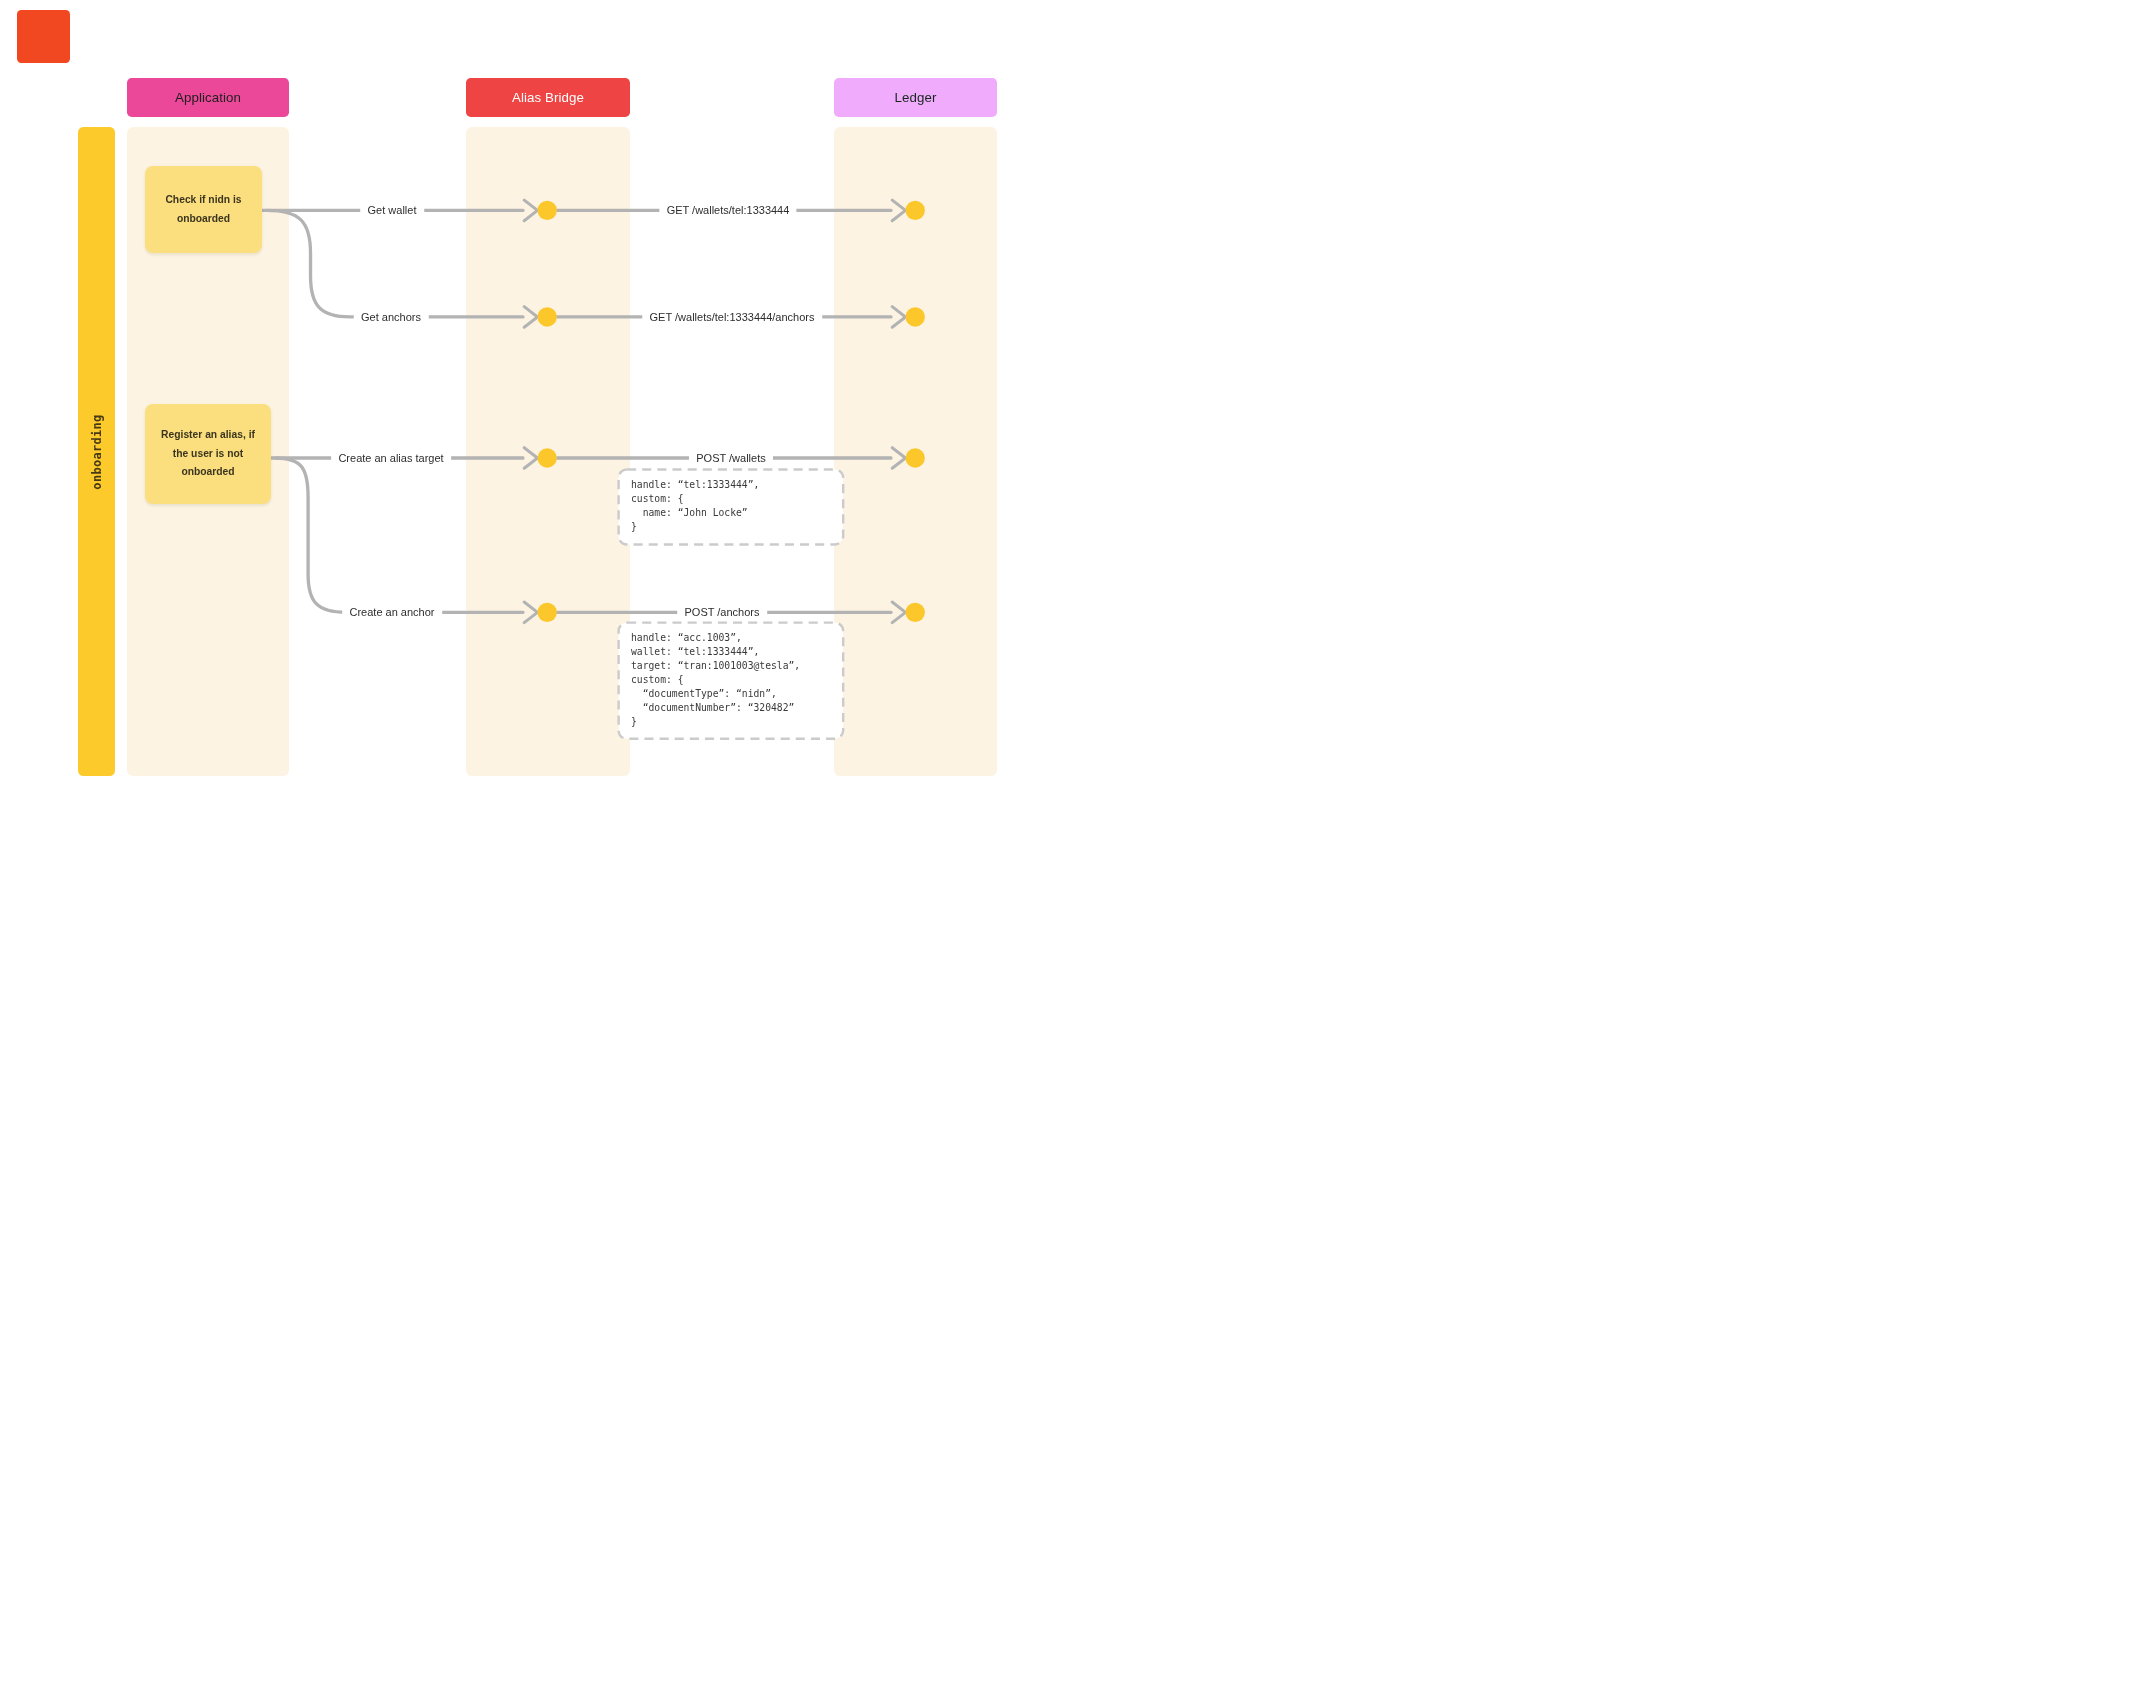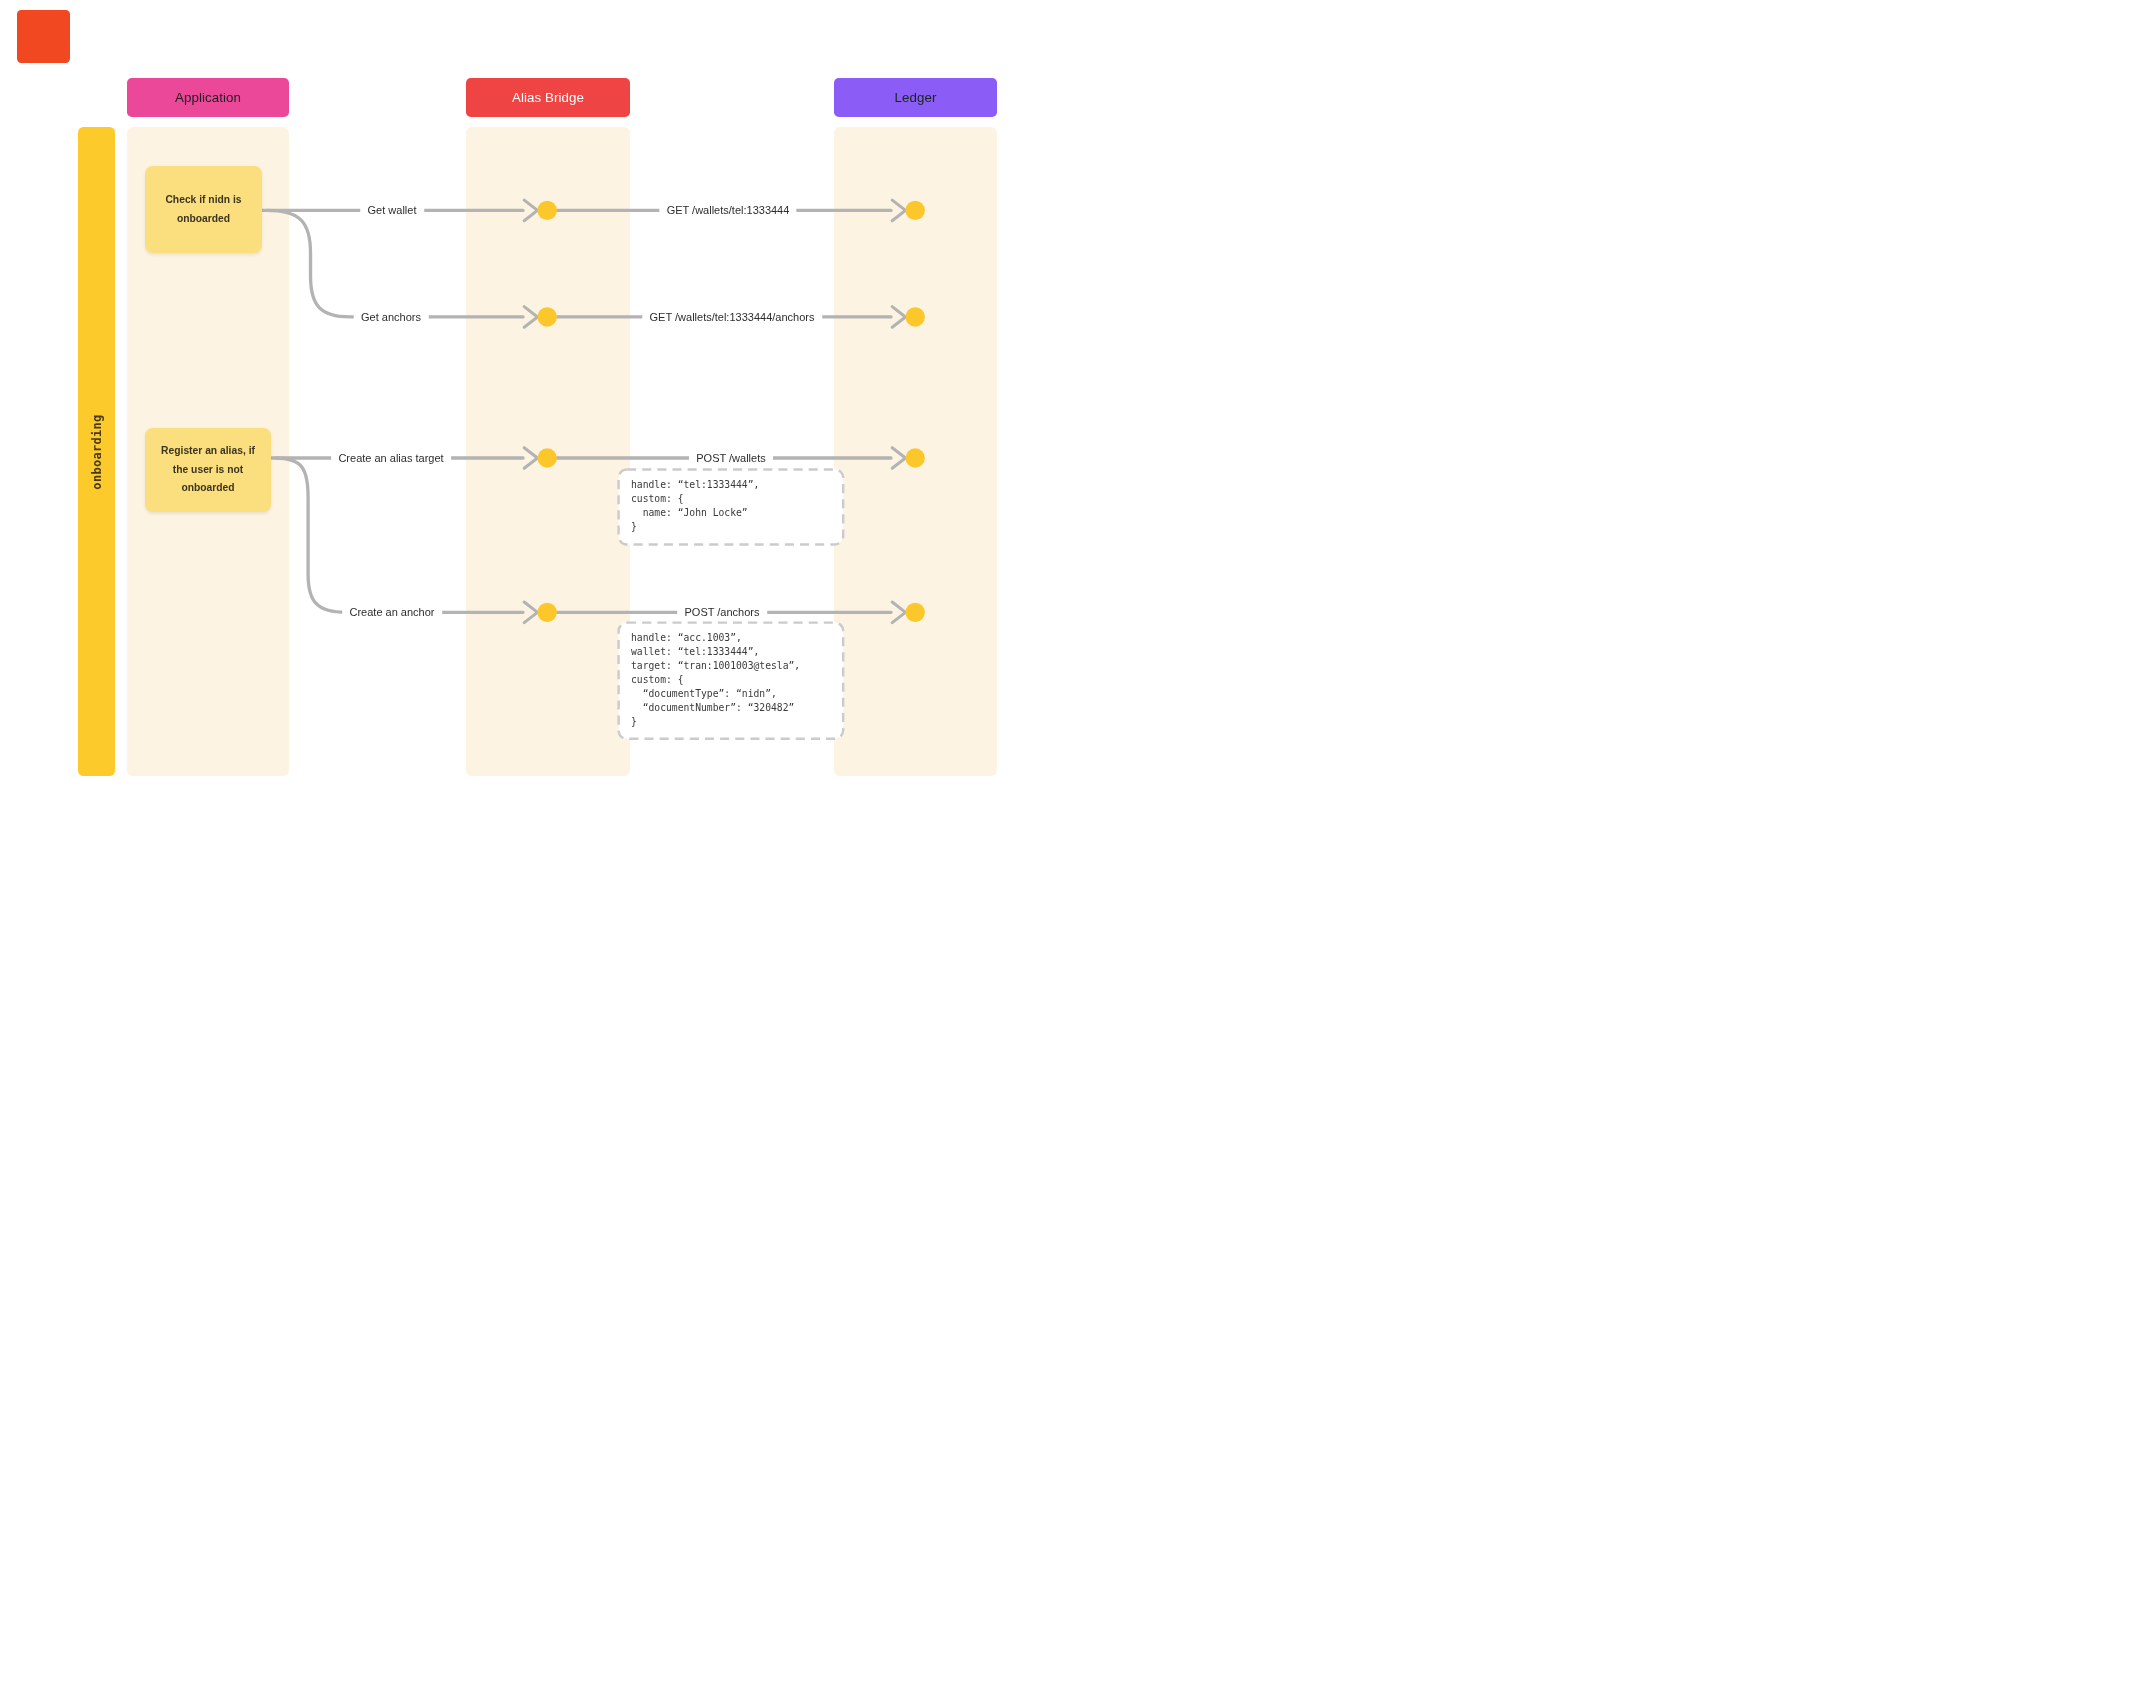--- a/index.html
+++ b/index.html
@@ -21,7 +21,7 @@
   }
   .col-header.application{left:127px;width:162px;background:#ec4899;}
   .col-header.alias-bridge{left:466px;width:164px;background:#ef4444;color:#ffffff;}
-  .col-header.ledger{left:834px;width:163px;background:#8b5cf6;color:#17271D;}
+  .col-header.ledger{left:834px;width:163px;background:#f0abfc;color:#17271D;}
 
   
   .lane{top:127px;height:649px;border-radius:6px;background:#FCF3E2;z-index:0;}

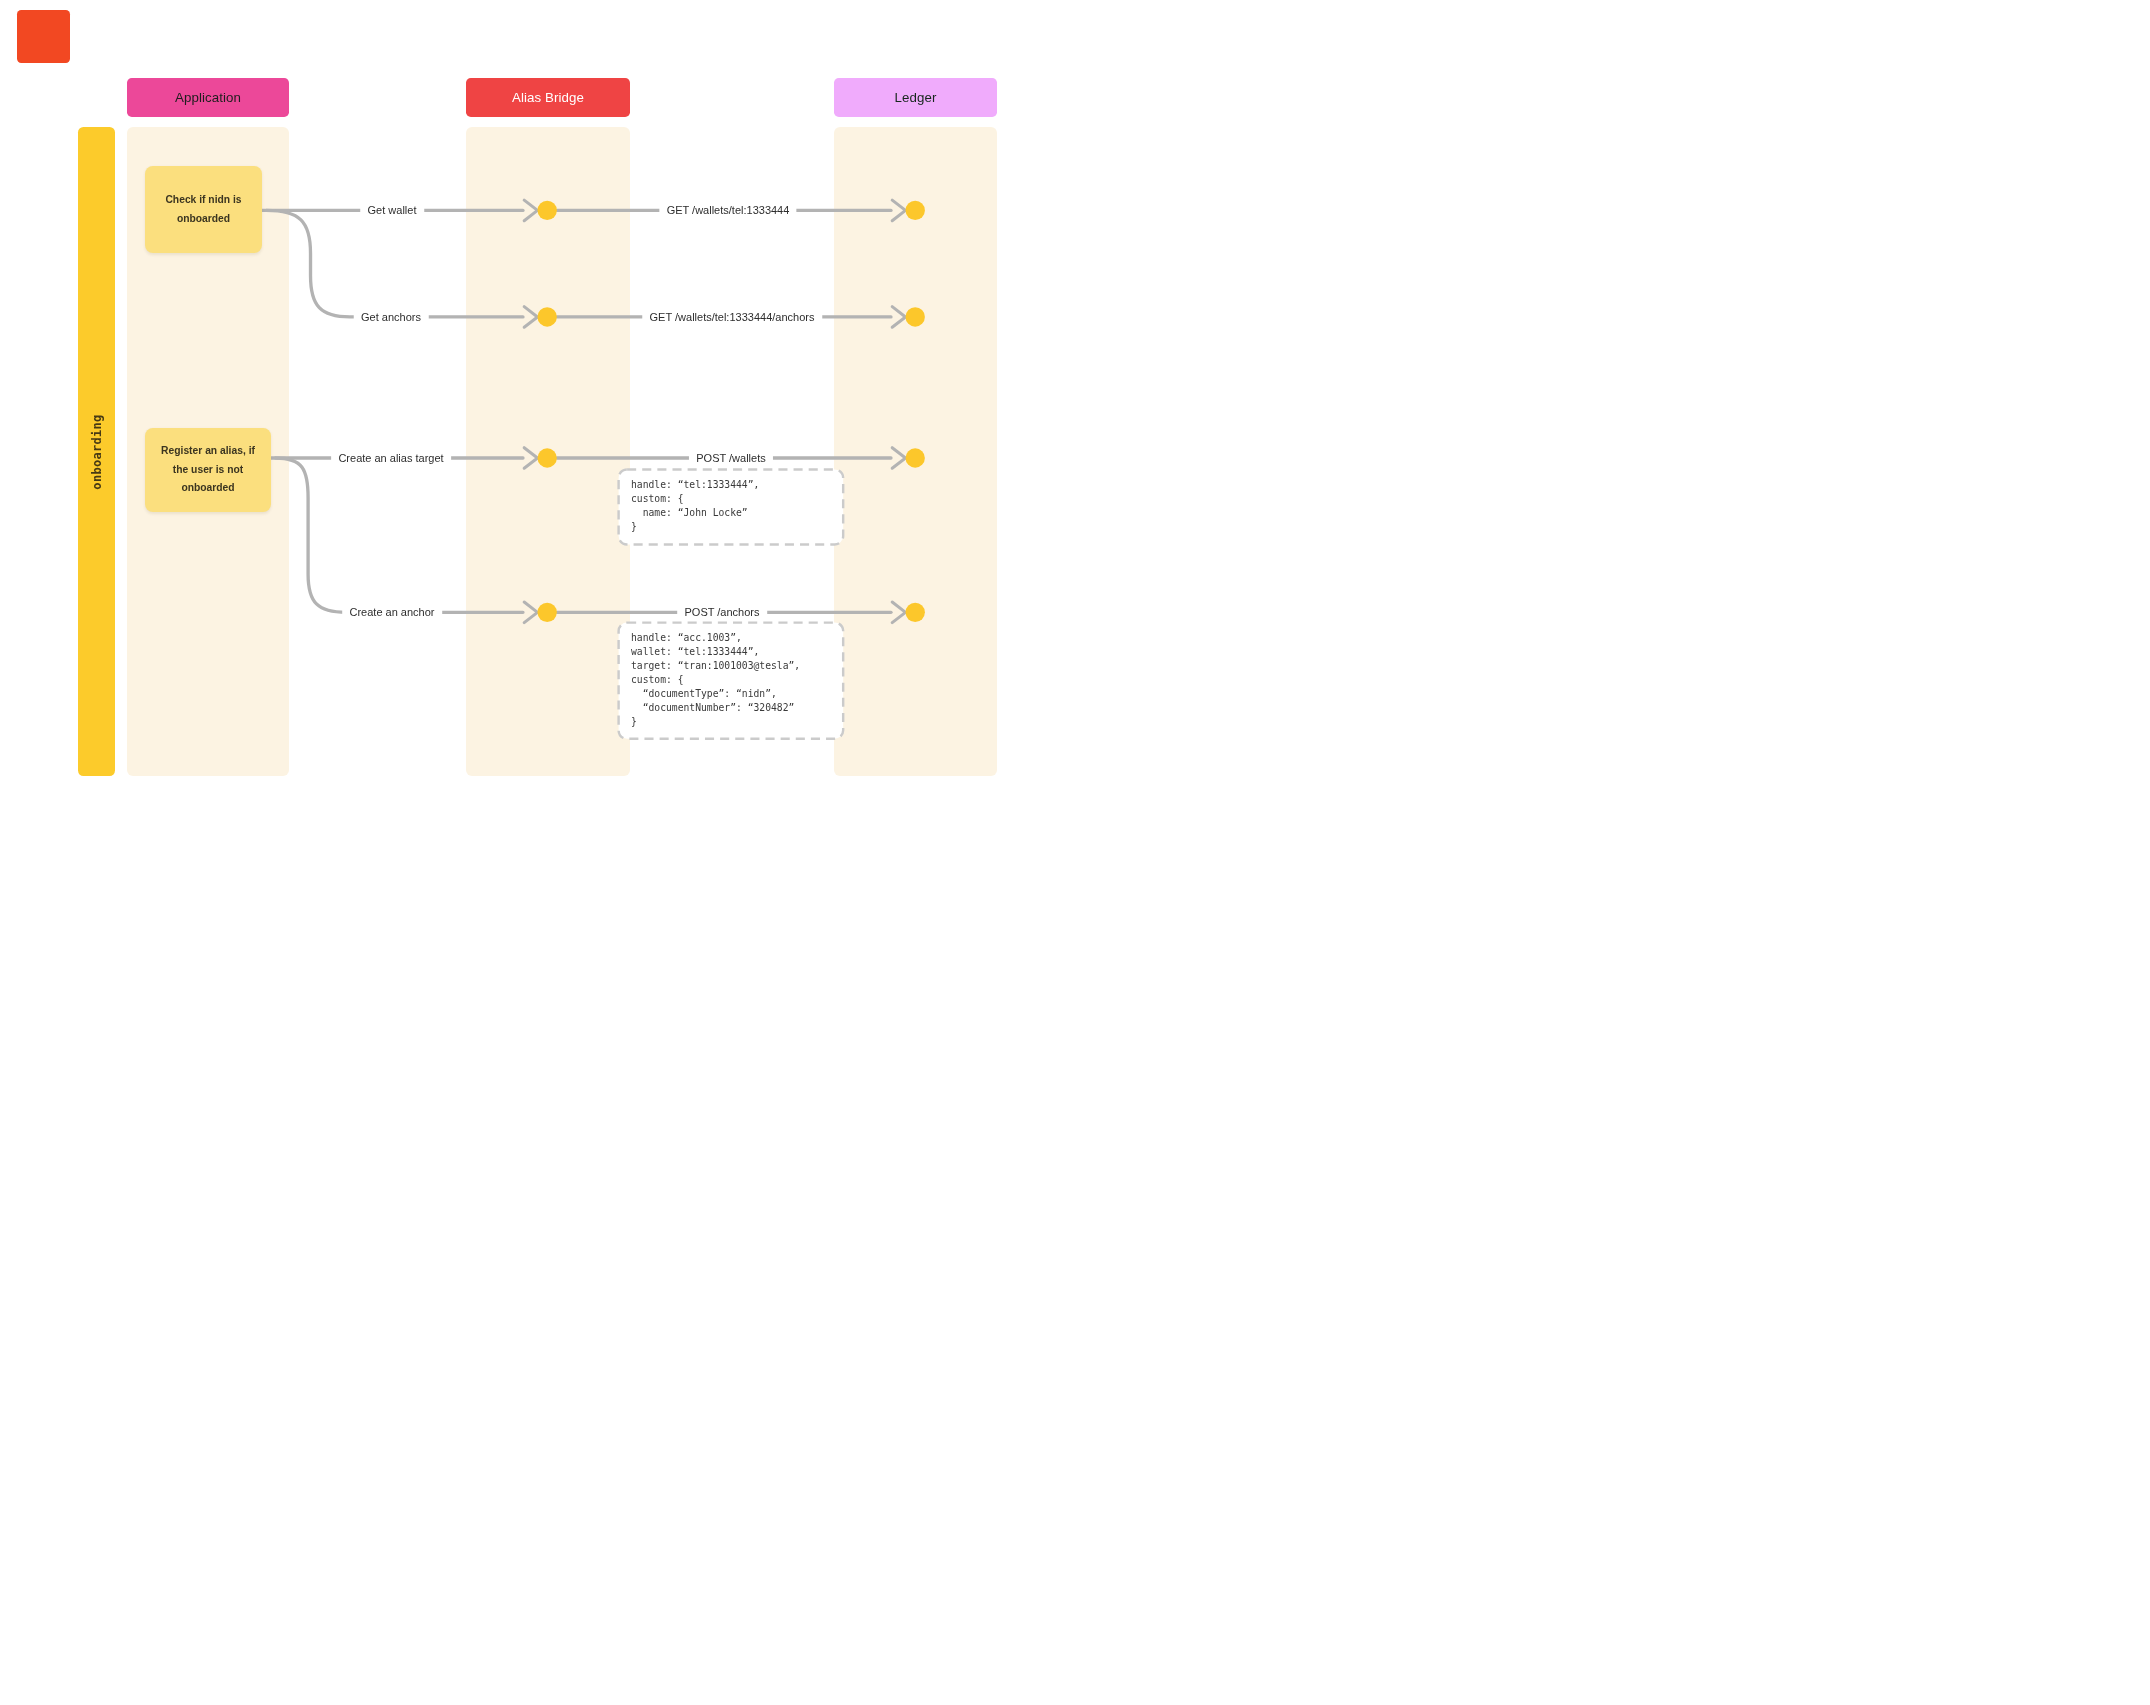--- a/index.html
+++ b/index.html
@@ -49,7 +49,7 @@
     box-shadow:0 1.2px 3px rgba(90,70,20,0.10);
   }
   .sticky.one{left:145px;top:166px;width:117px;height:87px;}
-  .sticky.two{left:145px;top:428px;width:126px;height:84px;justify-content:center;}
+  .sticky.two{left:145px;top:404px;width:126px;height:100px;justify-content:center;}
 
   
   svg.wires{left:0;top:0;z-index:1;}

